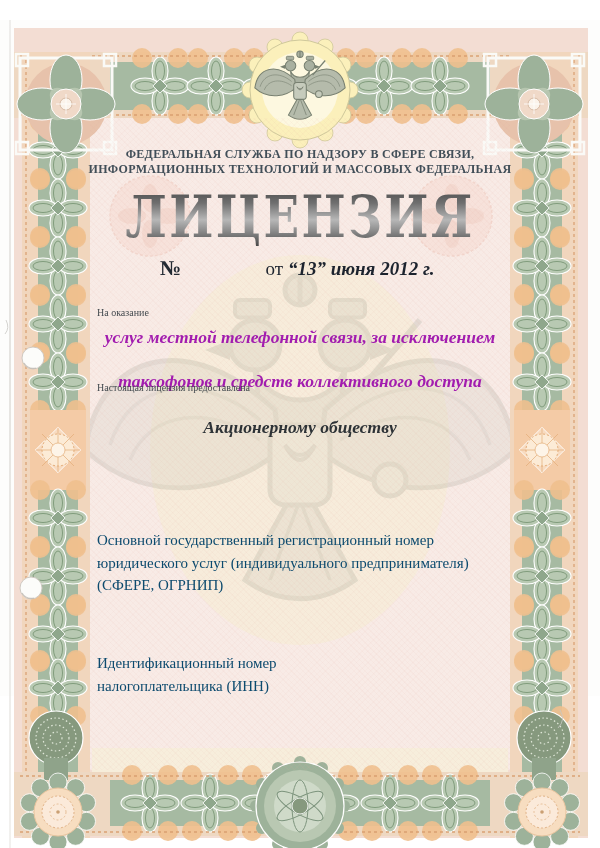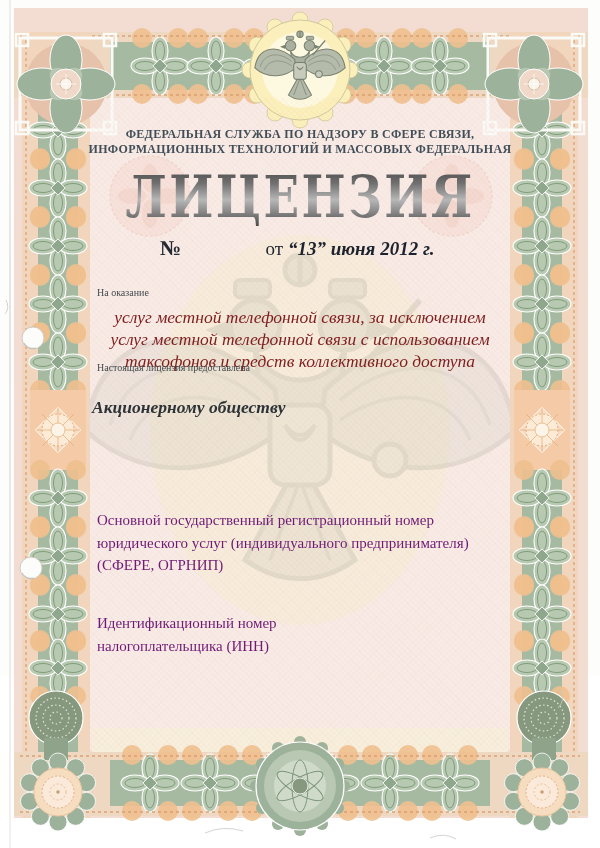--- a/index.html
+++ b/index.html
@@ -5,7 +5,7 @@
   html,body{margin:0;padding:0;}
   body{width:600px;height:848px;background:#ffffff;overflow:hidden;
        font-family:"Liberation Serif", serif;}
-  .scan{position:relative;width:600px;height:676px;background:#fdfdfc;}
+  .scan{position:relative;width:600px;height:676px;background:#fdfdfc;margin-top:20px;}
   .art{position:absolute;left:0;top:0;}
   .textlayer{position:absolute;inset:0;}
   .t{position:absolute;white-space:nowrap;}

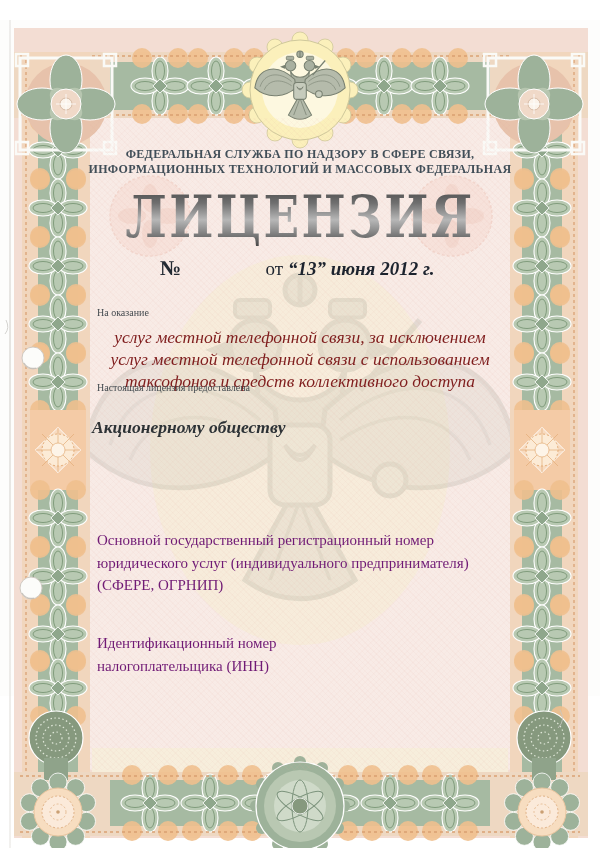--- a/index.html
+++ b/index.html
@@ -25,7 +25,7 @@
   .dateline .tail{font-style:italic;font-weight:bold;}
   .label{left:97px;font-size:10px;color:#434a4f;}
   .serv{left:92px;right:92px;text-align:center;font-size:17.5px;line-height:21.5px;
-        font-weight:normal;font-style:italic;color:#7f1d1d;}
+        font-weight:bold;font-style:italic;color:#a21caf;}
   .grantee{left:92px;right:92px;text-align:left;font-size:17.5px;
            font-weight:bold;font-style:italic;color:#2d3236;}
   .block{left:97px;font-size:15px;line-height:22.5px;color:#701a75;white-space:normal;}

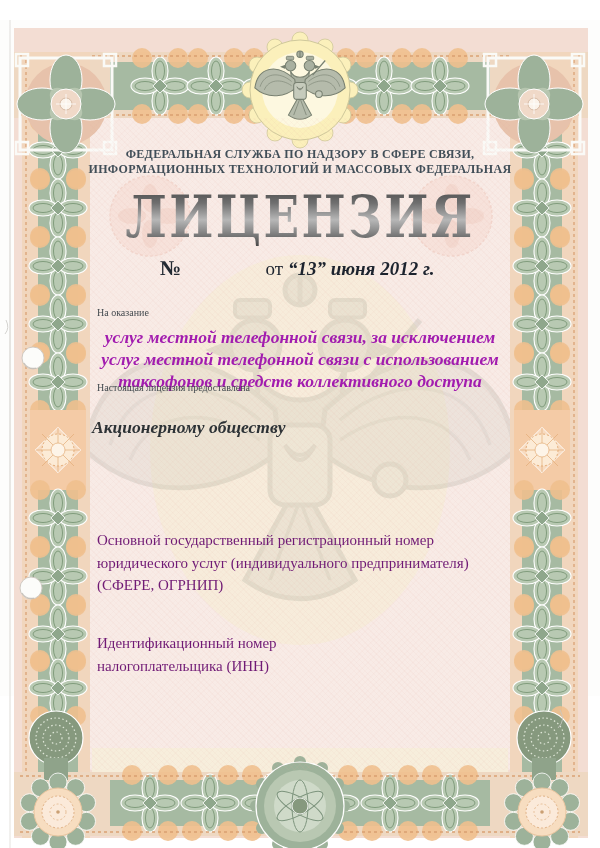--- a/index.html
+++ b/index.html
@@ -323,7 +323,6 @@
     <div class="t label" style="top:287px">На оказание</div>
 
     <div class="t serv" style="top:307px">услуг местной телефонной связи, за исключением</div>
-    <div class="t serv" style="top:329px">услуг местной телефонной связи с использованием</div>
     <div class="t serv" style="top:351px">таксофонов и средств коллективного доступа</div>
 
     <div class="t label" style="top:362px">Настоящая лицензия предоставлена</div>

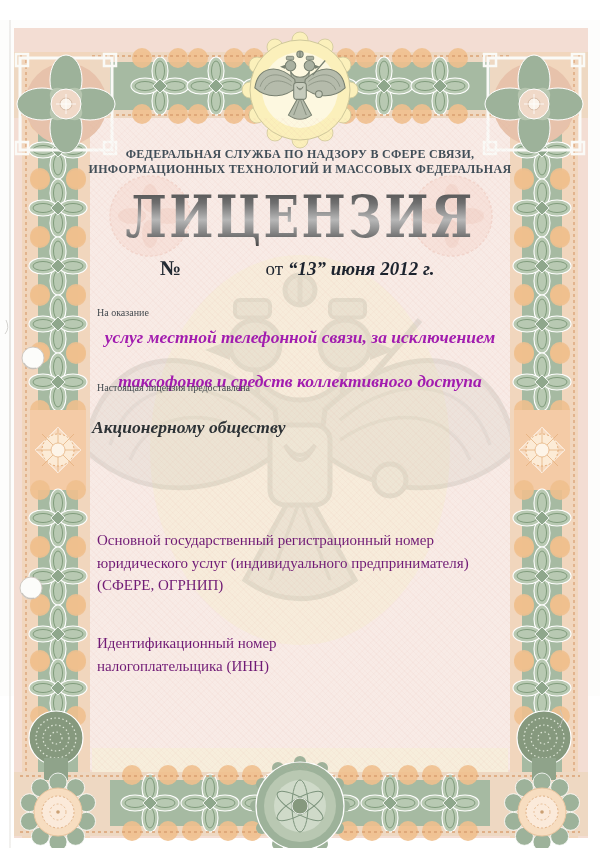--- a/index.html
+++ b/index.html
@@ -26,7 +26,7 @@
   .label{left:97px;font-size:10px;color:#434a4f;}
   .serv{left:92px;right:92px;text-align:center;font-size:17.5px;line-height:21.5px;
         font-weight:bold;font-style:italic;color:#a21caf;}
-  .grantee{left:92px;right:92px;text-align:left;font-size:17.5px;
+  .grantee{left:92px;right:92px;text-align:center;font-size:17.5px;
            font-weight:bold;font-style:italic;color:#2d3236;}
   .block{left:97px;font-size:15px;line-height:22.5px;color:#701a75;white-space:normal;}
   .tex{position:absolute;left:90px;top:98px;width:420px;height:652px;pointer-events:none;

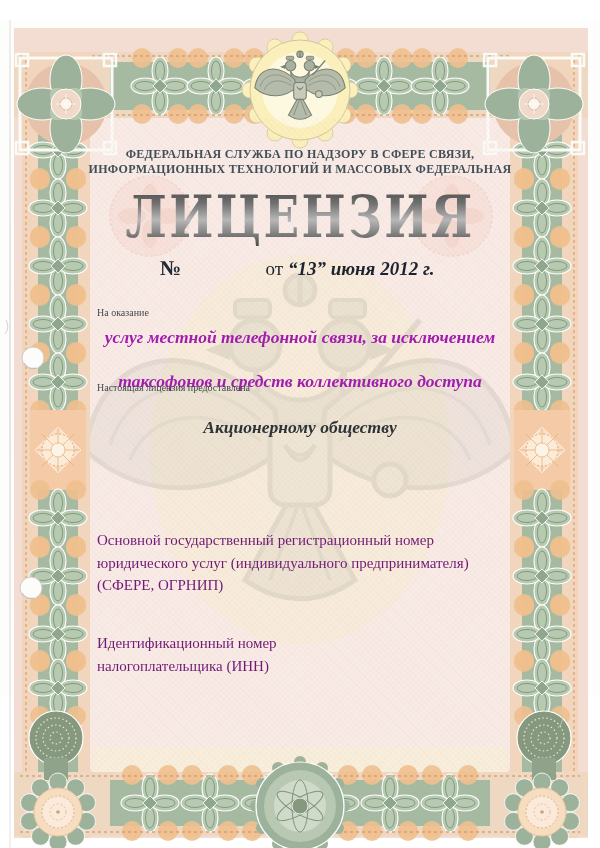--- a/index.html
+++ b/index.html
@@ -28,7 +28,7 @@
         font-weight:bold;font-style:italic;color:#a21caf;}
   .grantee{left:92px;right:92px;text-align:center;font-size:17.5px;
            font-weight:bold;font-style:italic;color:#2d3236;}
-  .block{left:97px;font-size:15px;line-height:22.5px;color:#701a75;white-space:normal;}
+  .block{left:97px;font-size:15px;line-height:22.5px;color:#0c4a6e;white-space:normal;}
   .tex{position:absolute;left:90px;top:98px;width:420px;height:652px;pointer-events:none;
        background:
          repeating-linear-gradient(45deg, rgba(226,168,156,.07) 0 1px, transparent 1px 4px),

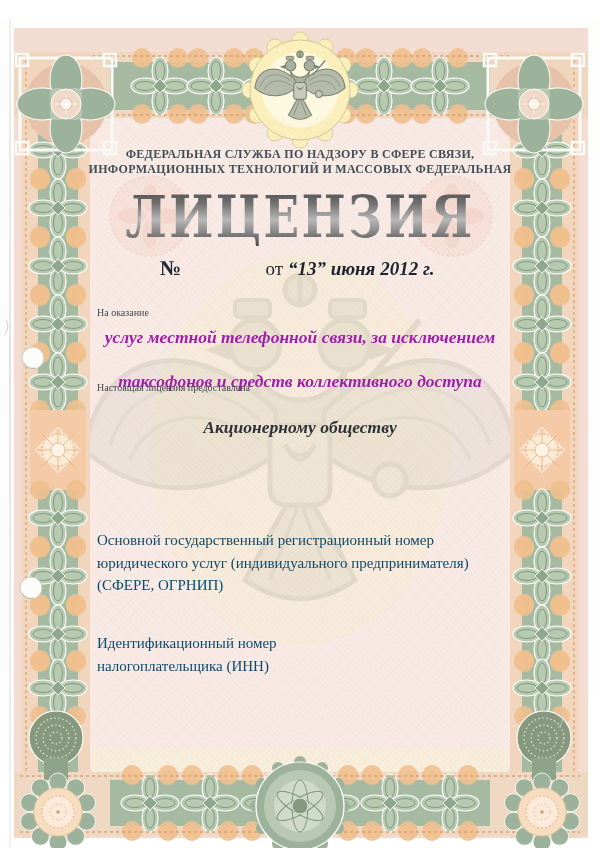--- a/index.html
+++ b/index.html
@@ -335,7 +335,7 @@
       <div>(СФЕРЕ, ОГРНИП)</div>
     </div>
 
-    <div class="t block" style="top:612px">
+    <div class="t block" style="top:632px">
       <div>Идентификационный номер</div>
       <div>налогоплательщика (ИНН)</div>
     </div>

